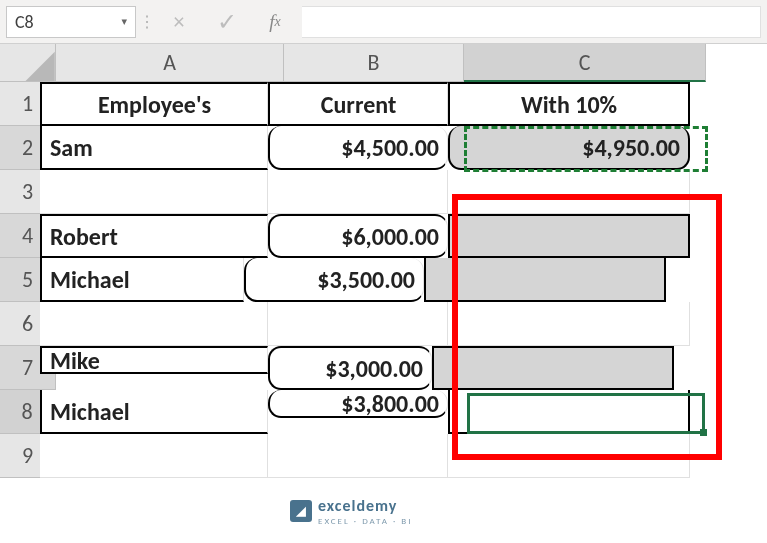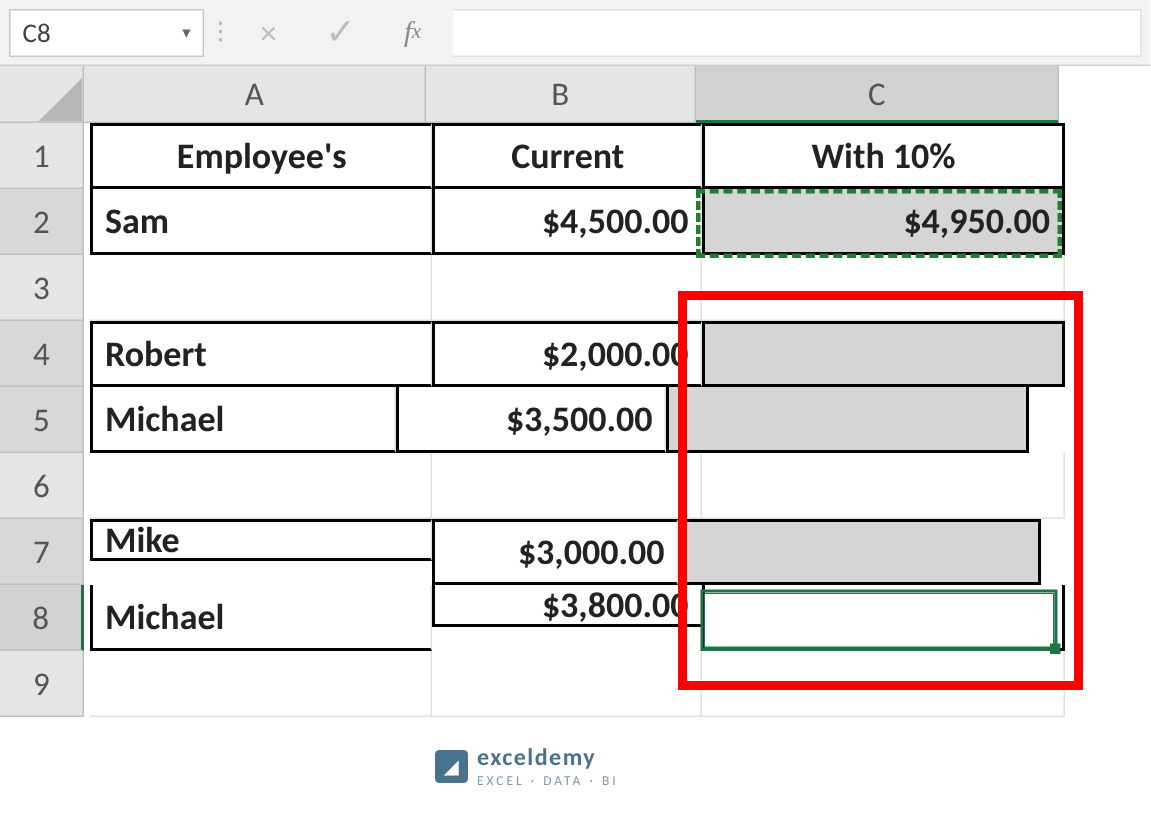--- a/index.html
+++ b/index.html
@@ -121,7 +121,7 @@
 
   .cells {
     position: absolute;
-    left: 60px; top: 38px;
+    left: 40px; top: 38px;
   }
   .row { display: flex; }
   .cell {

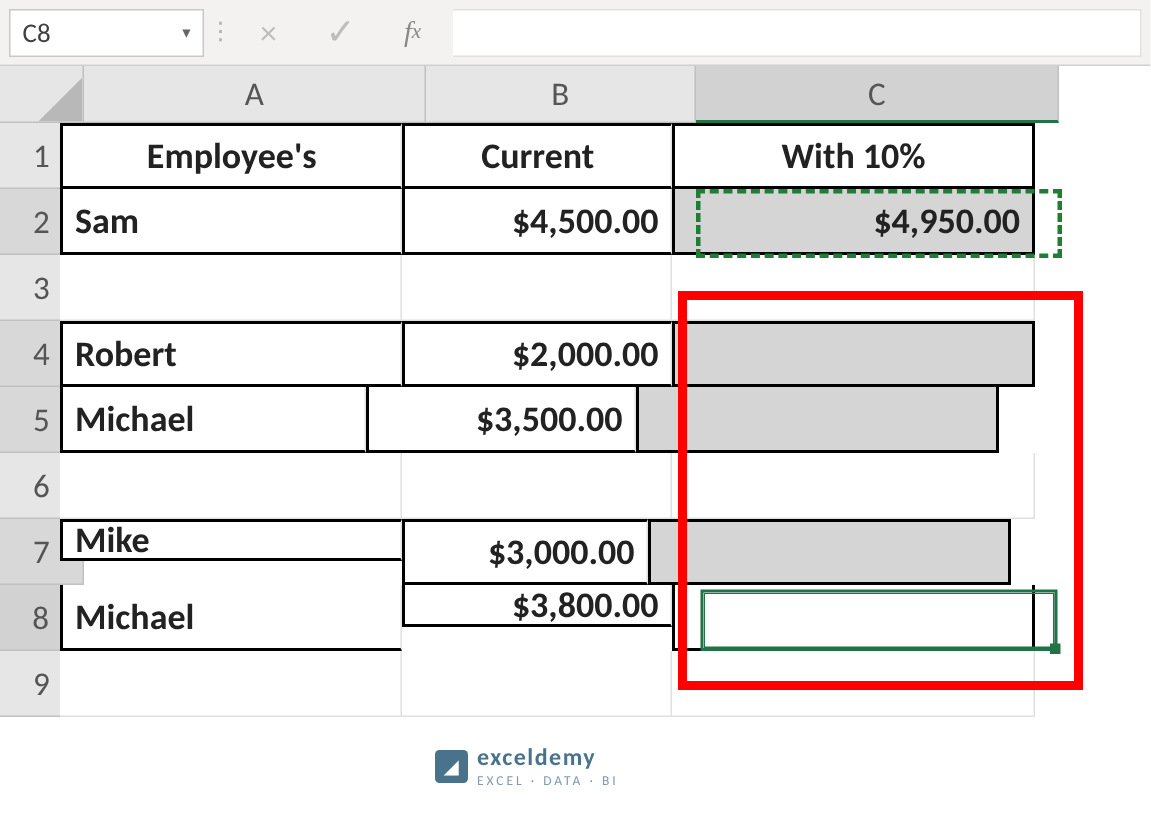--- a/index.html
+++ b/index.html
@@ -140,7 +140,7 @@
     font-weight: 700;
     justify-content: center;
   }
-  .cell.num { justify-content: flex-end; }
+  .cell.num { justify-content: flex-end; border-radius: 13px; }
   .cell.sel-gray { background: #d5d5d5; }
   .b-top { border-top: 2px solid #000 !important; }
   .b-bottom { border-bottom: 2px solid #000 !important; }

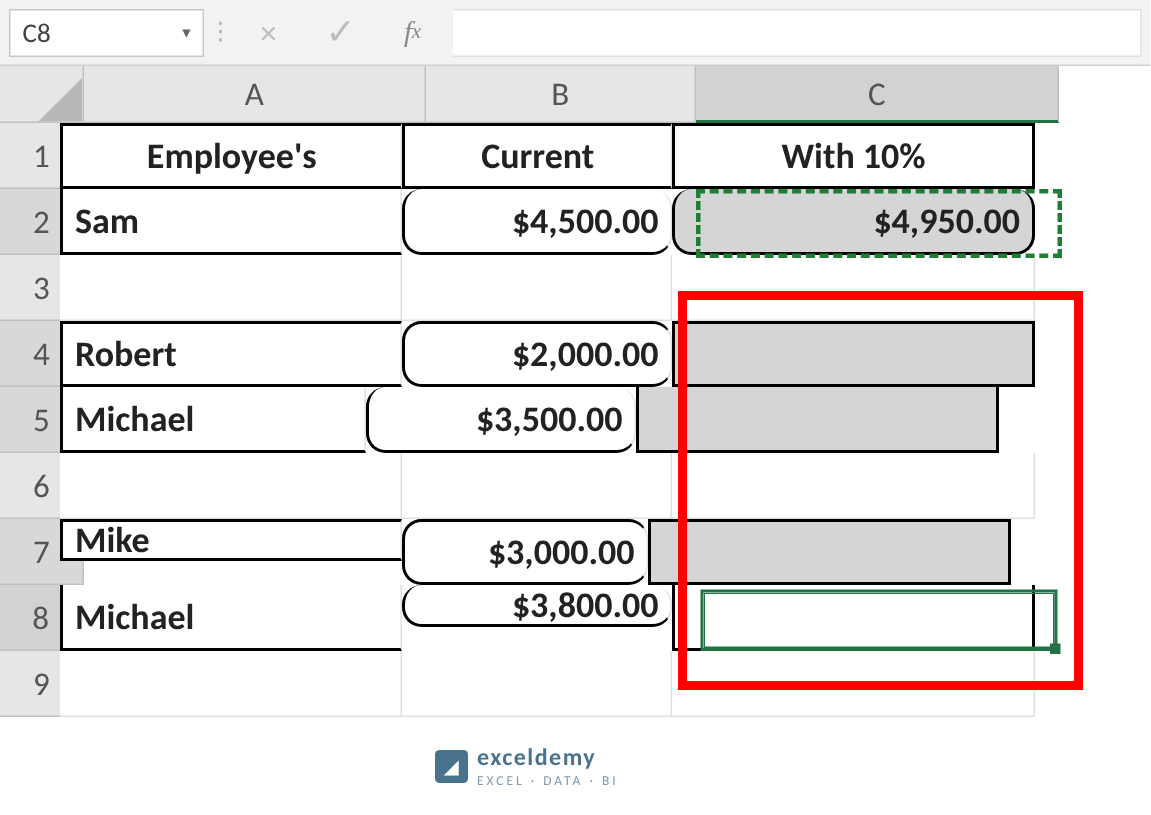--- a/index.html
+++ b/index.html
@@ -255,7 +255,7 @@
 
     <div class="row">
       <div class="cell b-top b-left b-bottom" style="width:228px;height:44px">Robert</div>
-      <div class="cell num b-top b-left b-bottom" style="width:180px;height:44px">$2,000.00</div>
+      <div class="cell num b-top b-left b-bottom" style="width:180px;height:44px">$6,000.00</div>
       <div class="cell sel-gray b-top b-left b-bottom b-right" style="width:242px;height:44px"></div>
     </div>
 

